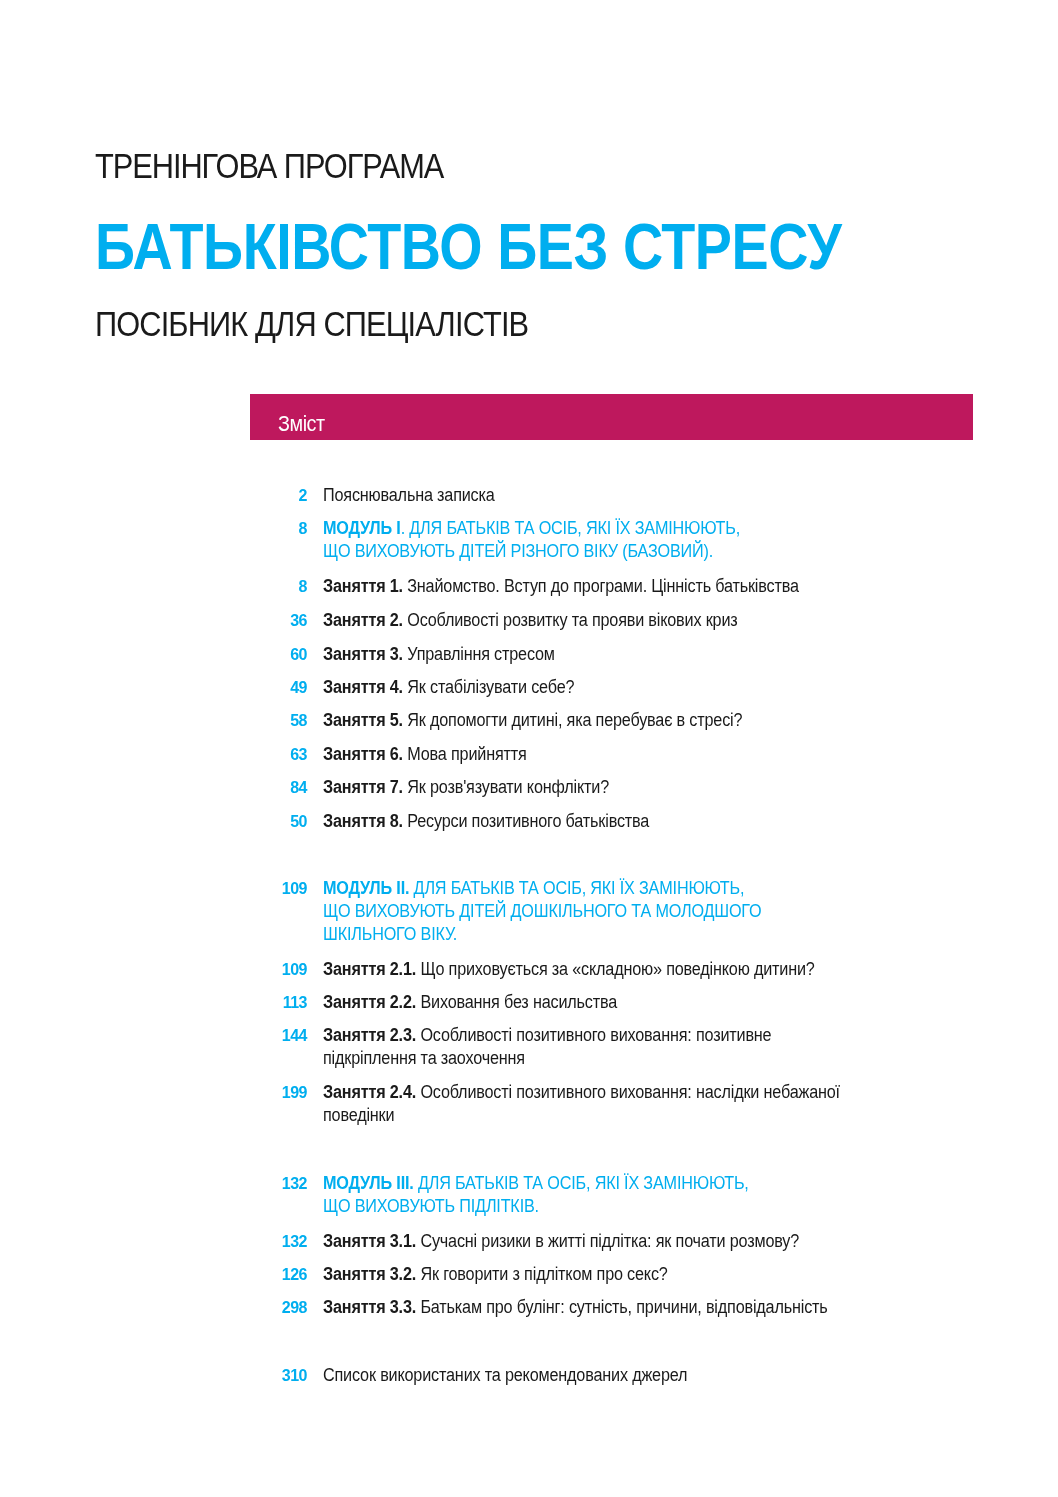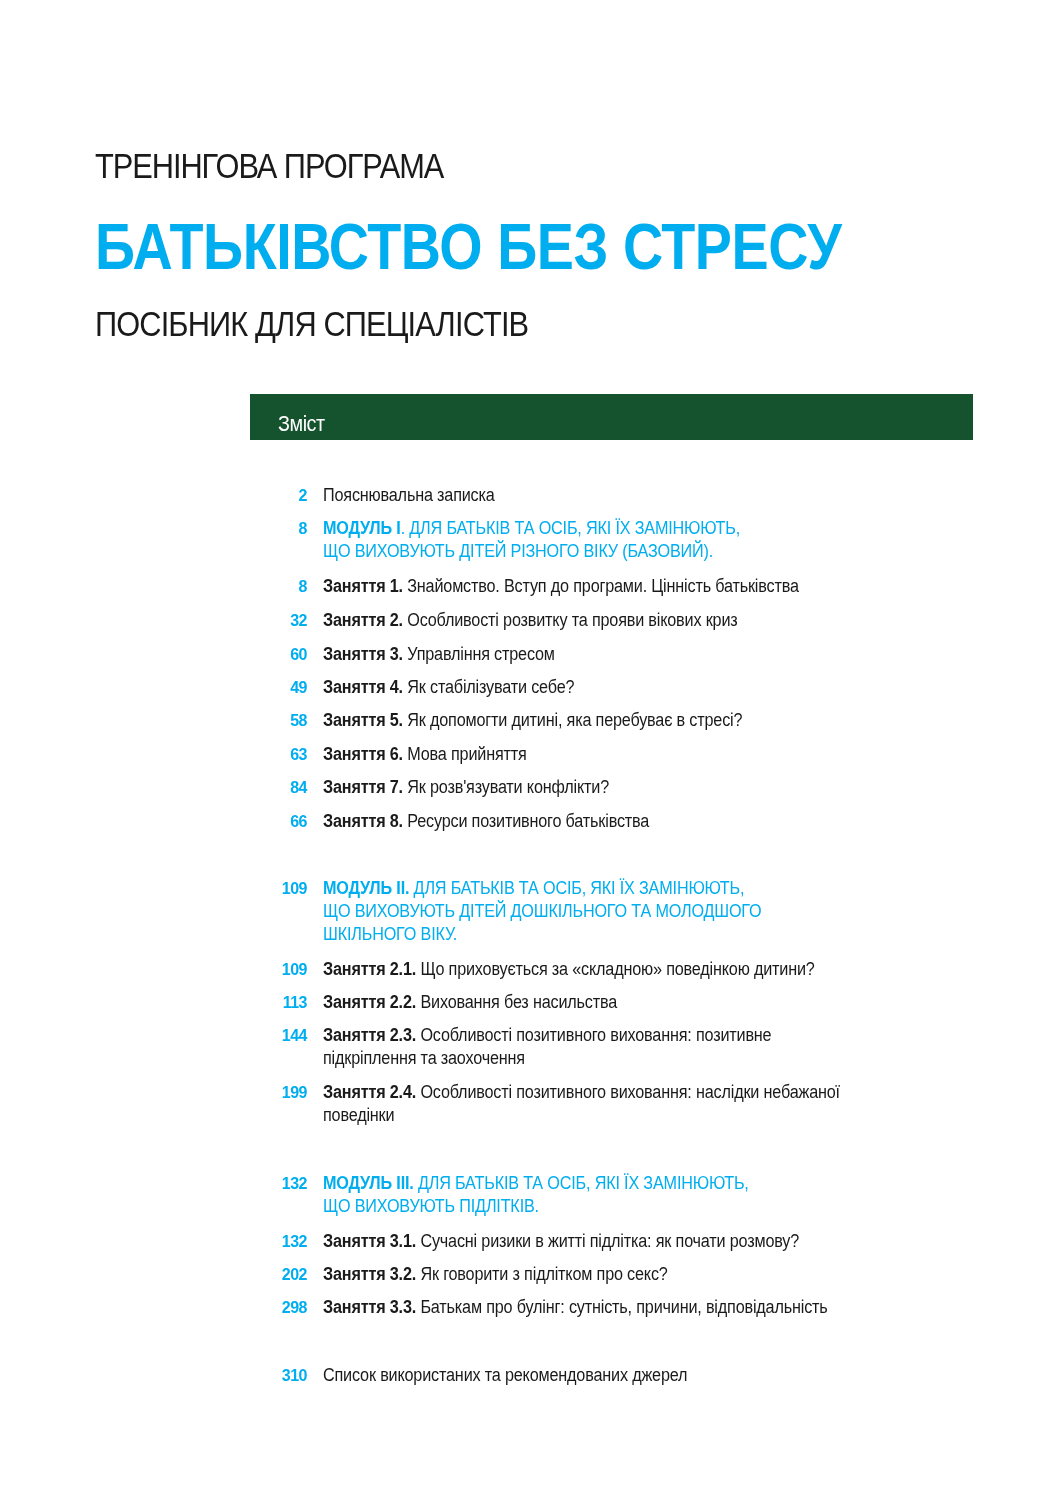--- a/index.html
+++ b/index.html
@@ -27,7 +27,7 @@
     }
     .toc-bar {
       position: absolute; left: 250px; top: 394px; width: 723px; height: 46px;
-      background: #14532d;
+      background: #be185d;
     }
     .toc-bar-label {
       position: absolute; left: 28px; top: 18px;

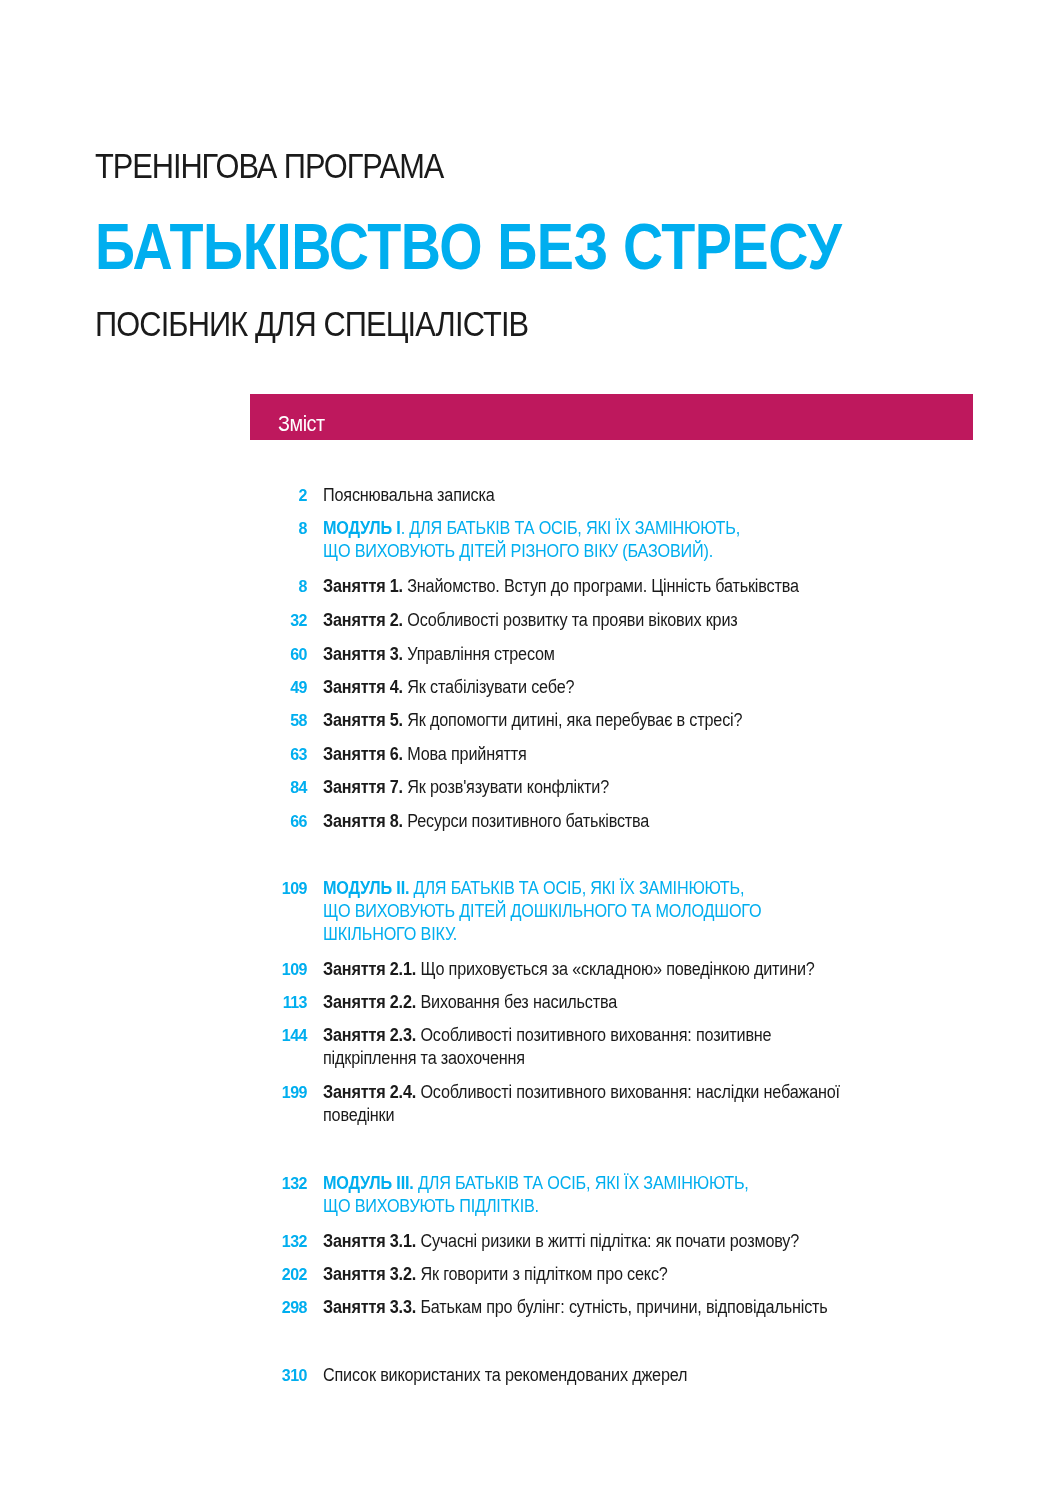--- a/index.html
+++ b/index.html
@@ -91,7 +91,7 @@
     </div>
 
     <div class="toc-row lesson" style="top:609px">
-      <span class="toc-num">32</span>
+      <span class="toc-num">36</span>
       <span class="toc-text"><span class="lbl">Заняття 2.</span><span> Особливості розвитку та прояви вікових криз</span></span>
     </div>
 

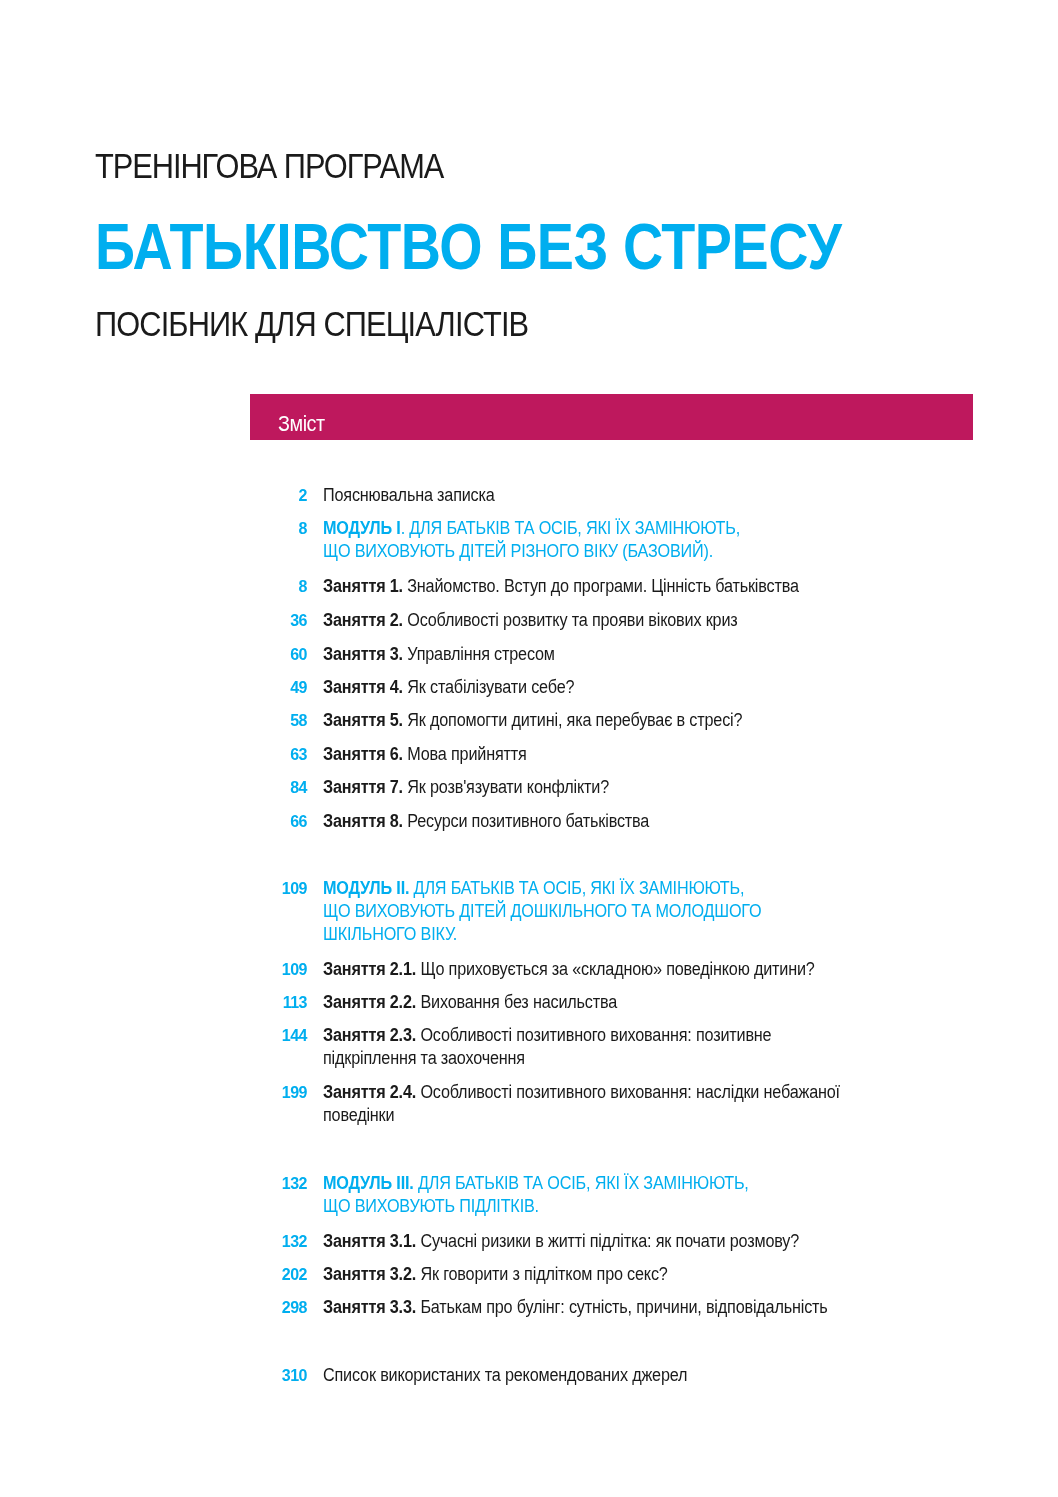--- a/index.html
+++ b/index.html
@@ -121,7 +121,7 @@
     </div>
 
     <div class="toc-row lesson" style="top:810px">
-      <span class="toc-num">66</span>
+      <span class="toc-num">50</span>
       <span class="toc-text"><span class="lbl">Заняття 8.</span><span> Ресурси позитивного батьківства</span></span>
     </div>
 

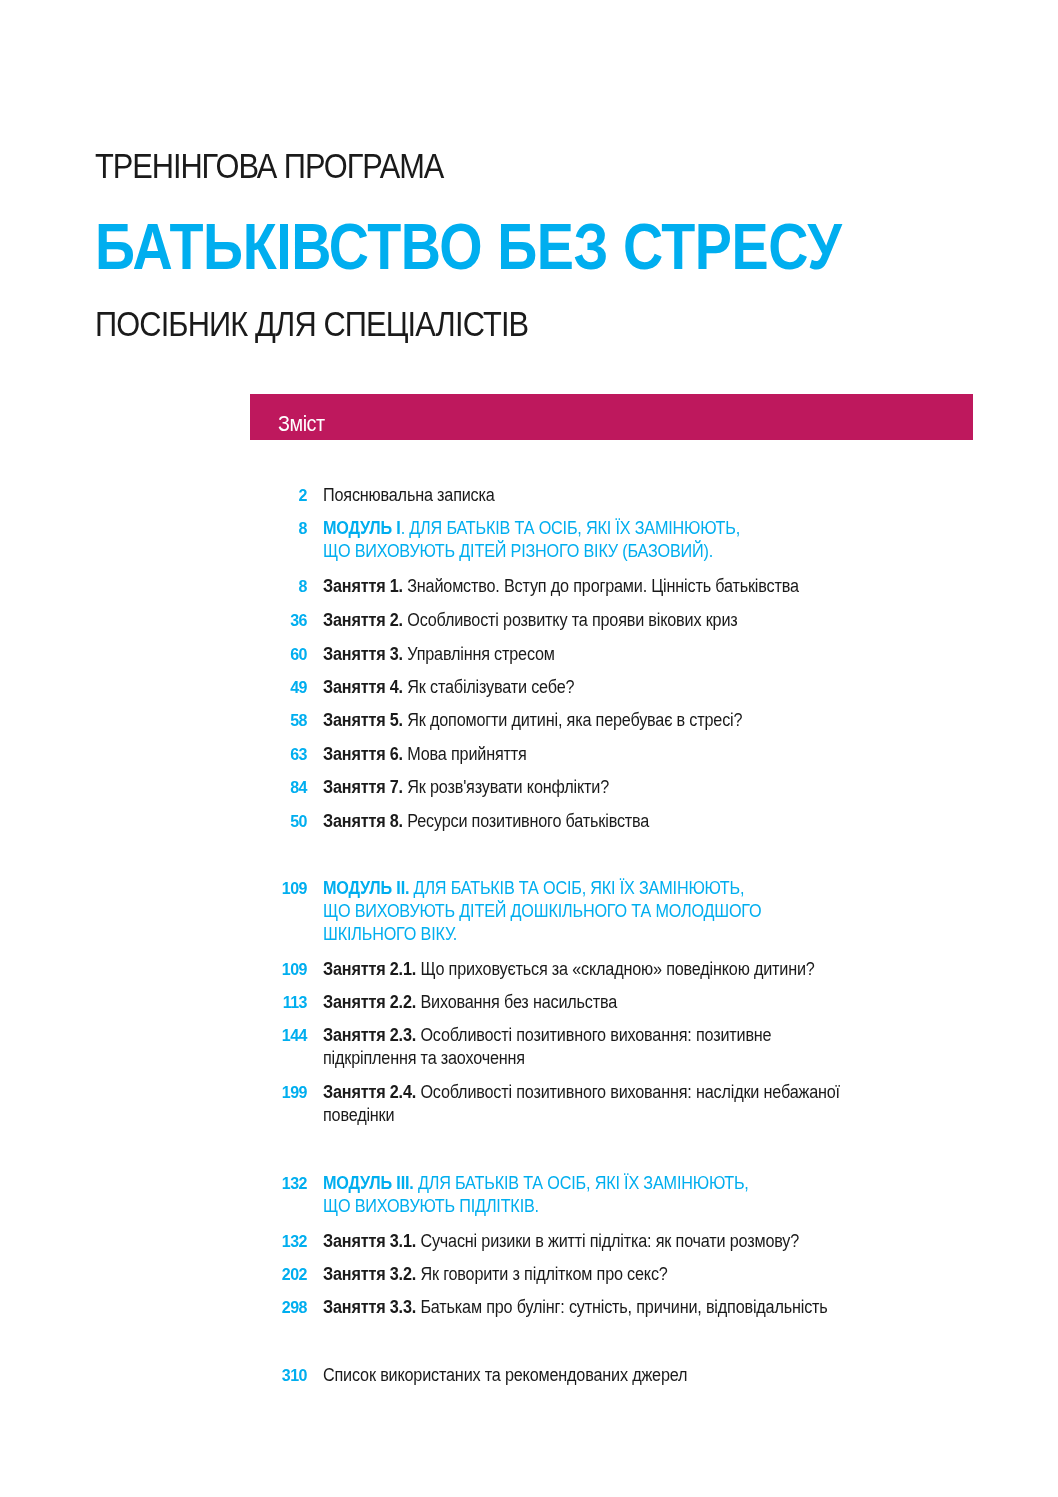--- a/index.html
+++ b/index.html
@@ -174,7 +174,7 @@
     </div>
 
     <div class="toc-row lesson" style="top:1263px">
-      <span class="toc-num">202</span>
+      <span class="toc-num">126</span>
       <span class="toc-text"><span class="lbl">Заняття 3.2.</span><span> Як говорити з підлітком про секс?</span></span>
     </div>
 

